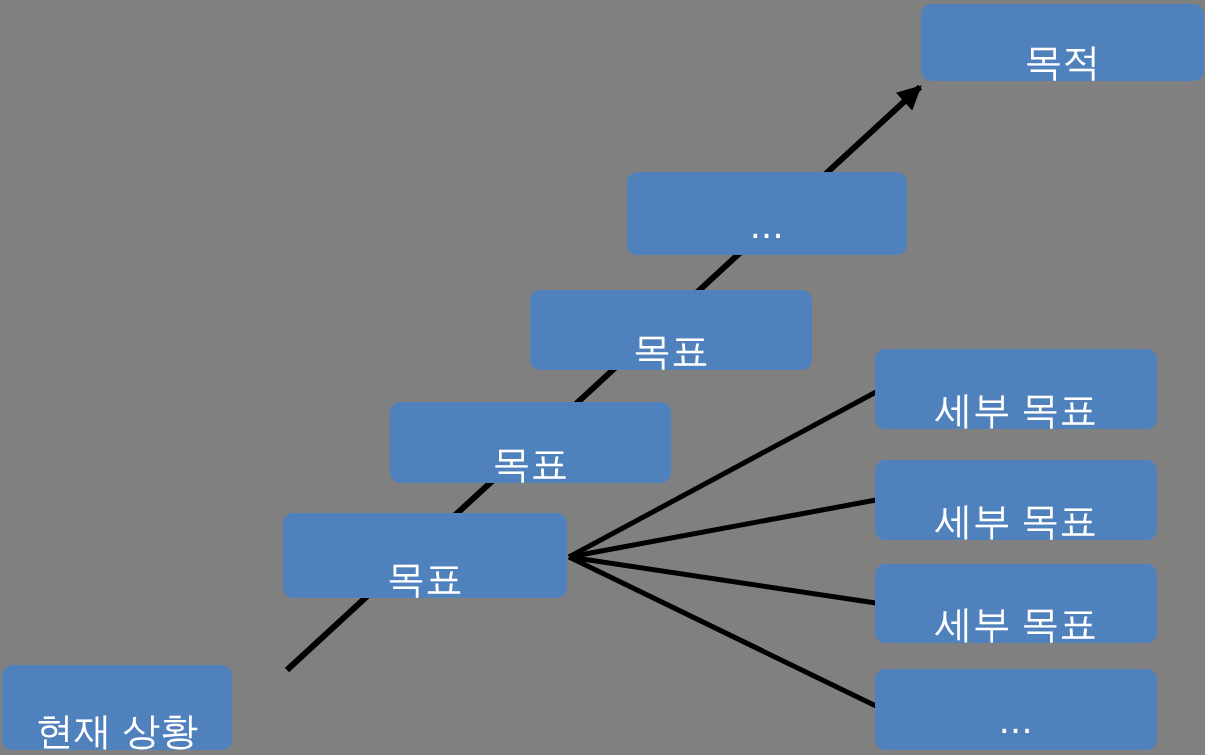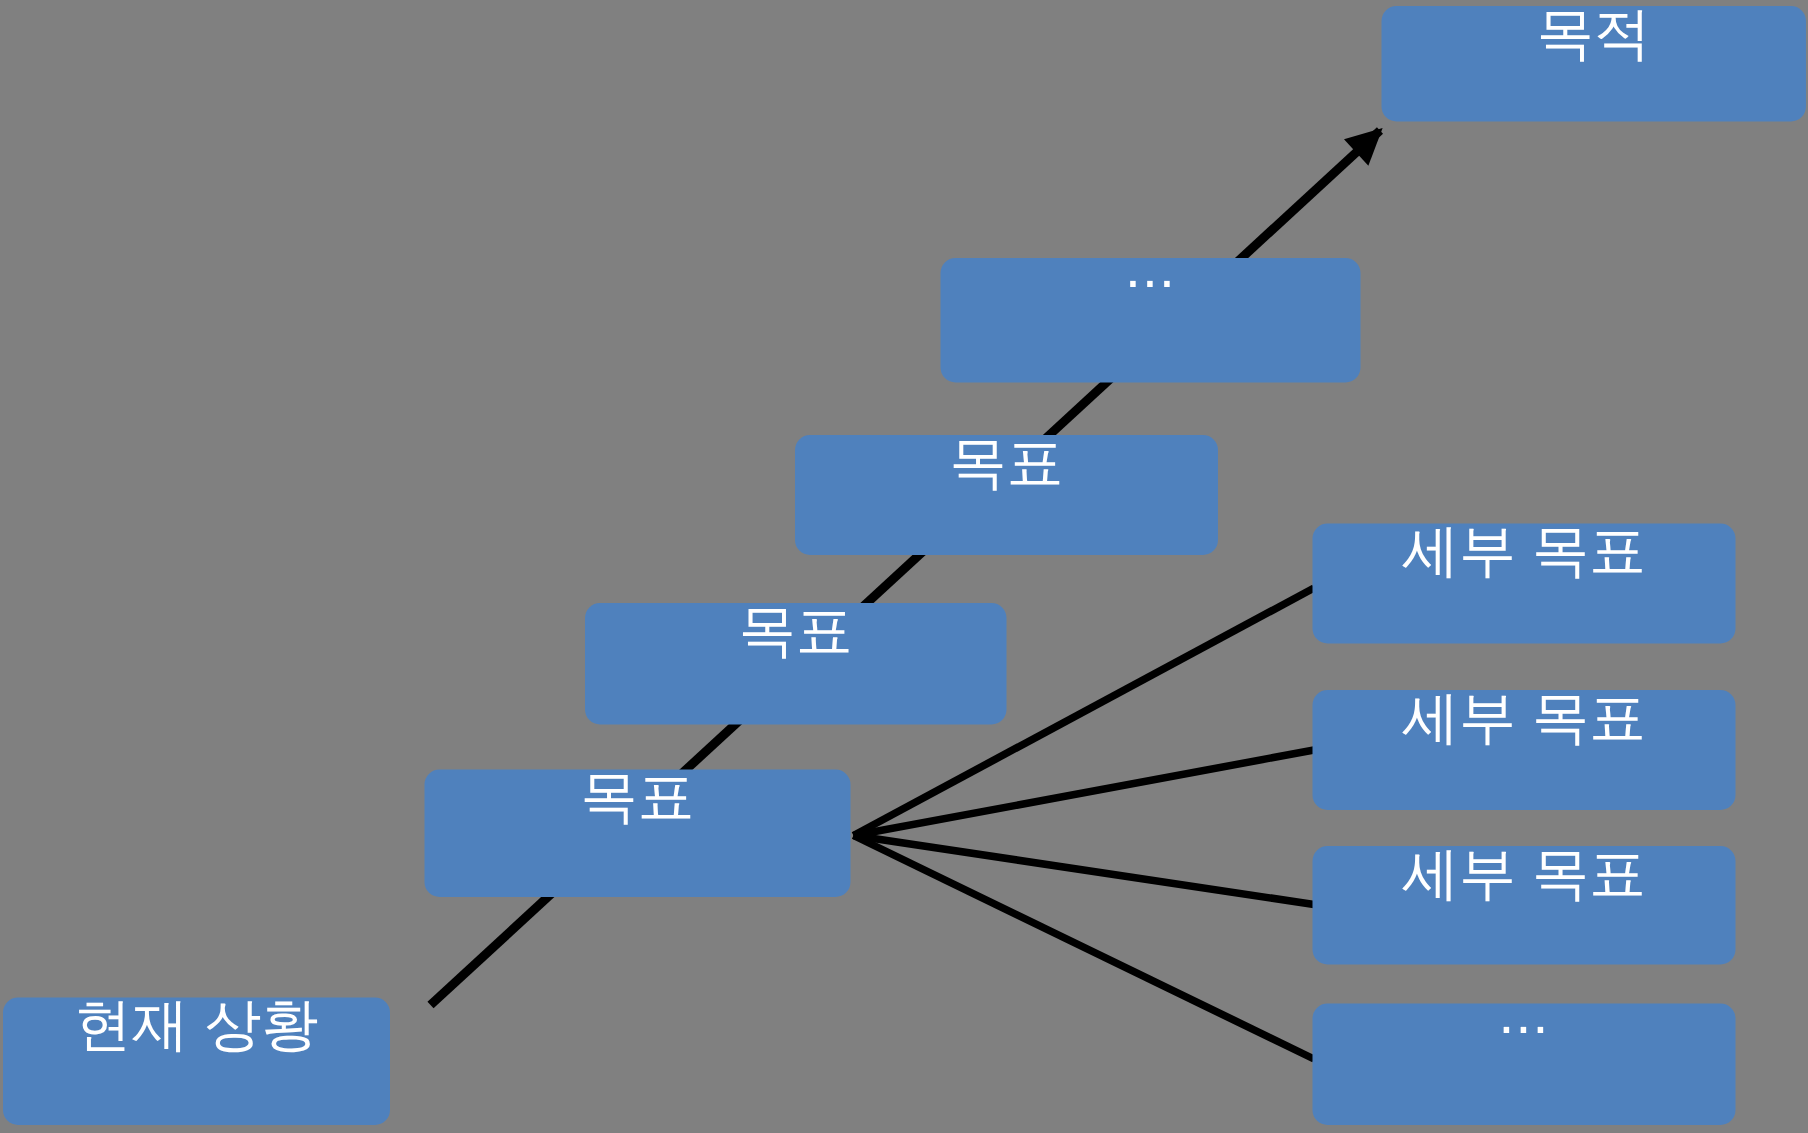--- a/index.html
+++ b/index.html
@@ -29,7 +29,7 @@
     background: #4f81bd;
     border-radius: 10px;
     display: flex;
-    align-items: flex-start;
+    align-items: flex-end;
     justify-content: center;
     color: #ffffff;
     font-size: 38px;

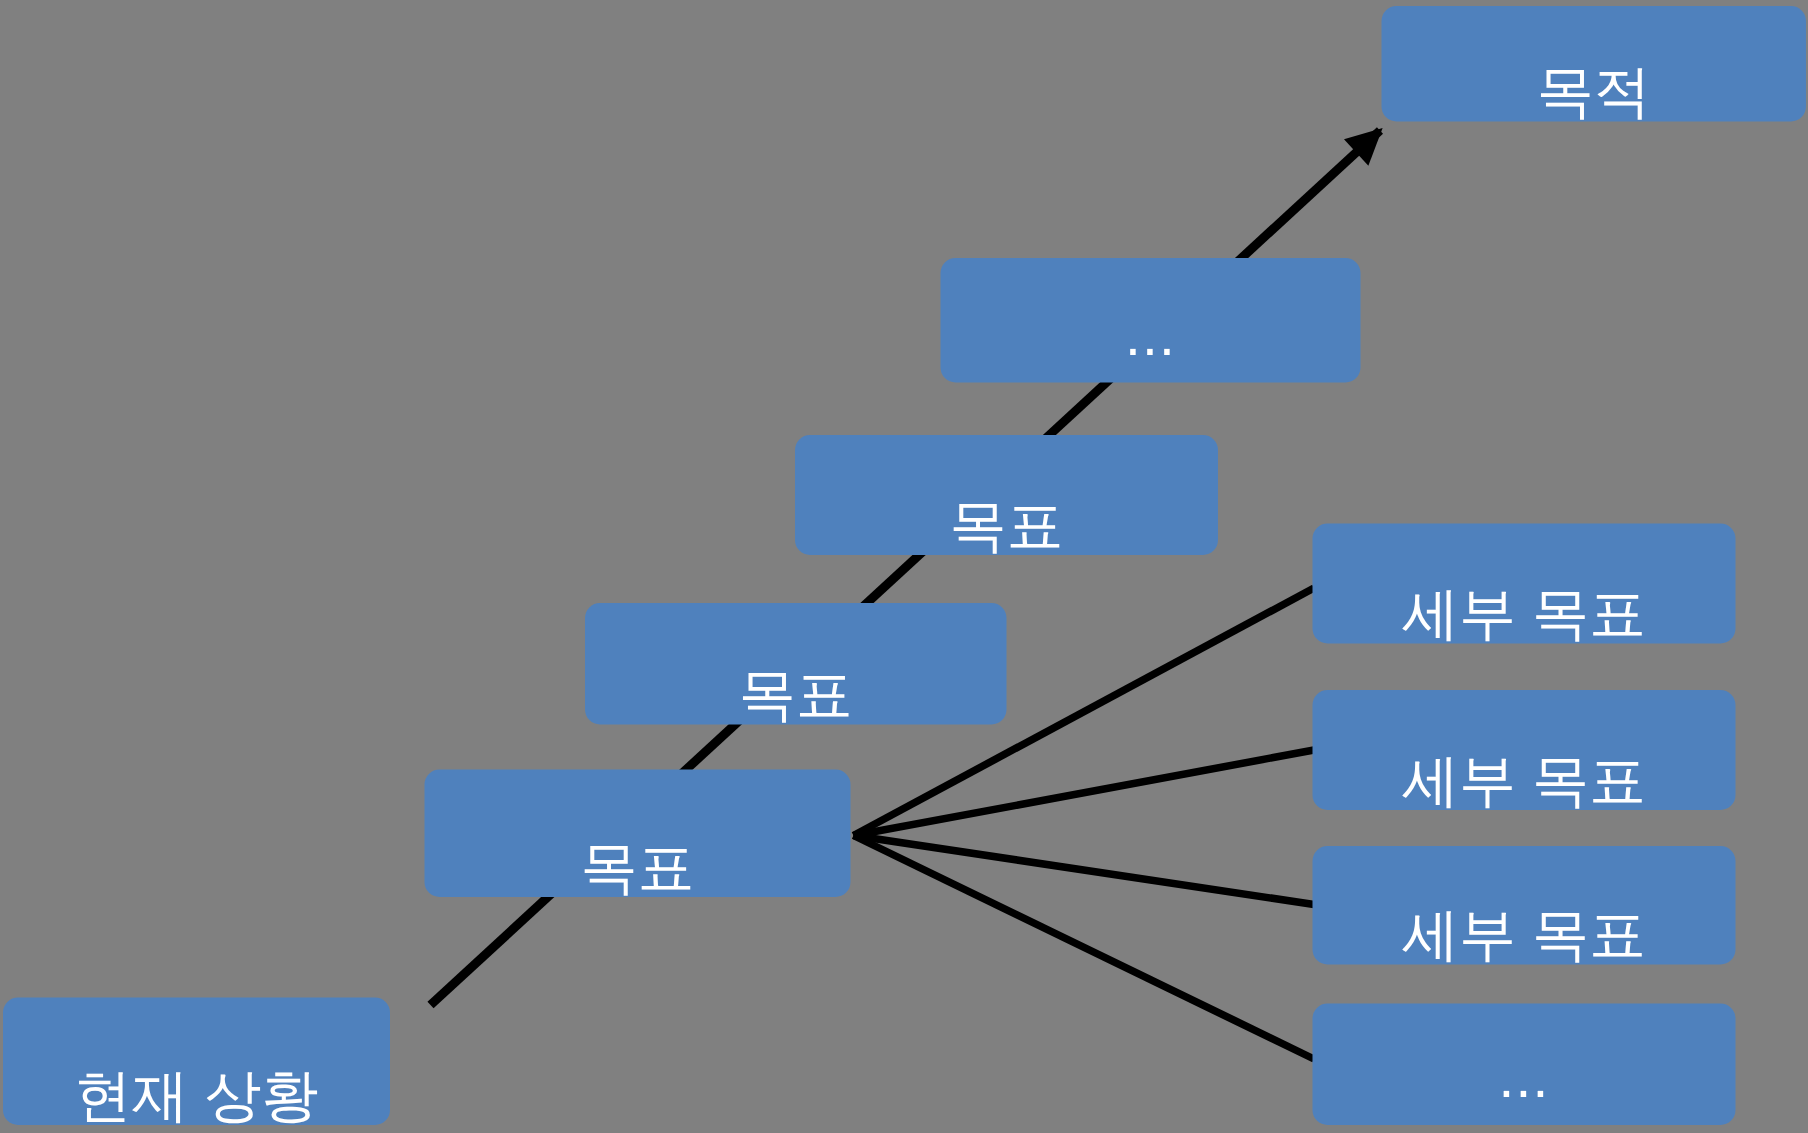--- a/index.html
+++ b/index.html
@@ -44,7 +44,7 @@
     letter-spacing: 0.02em;
   }
   
-  #node-current-situation { left: 2px;   top: 665px; width: 258px; height: 85px; }
+  #node-current-situation { left: 2px;   top: 665px; width: 230px; height: 85px; }
   #node-goal-1            { left: 283px; top: 513px; width: 284px; height: 85px; }
   #node-goal-2            { left: 390px; top: 402px; width: 281px; height: 81px; }
   #node-goal-3            { left: 530px; top: 290px; width: 282px; height: 80px; }

